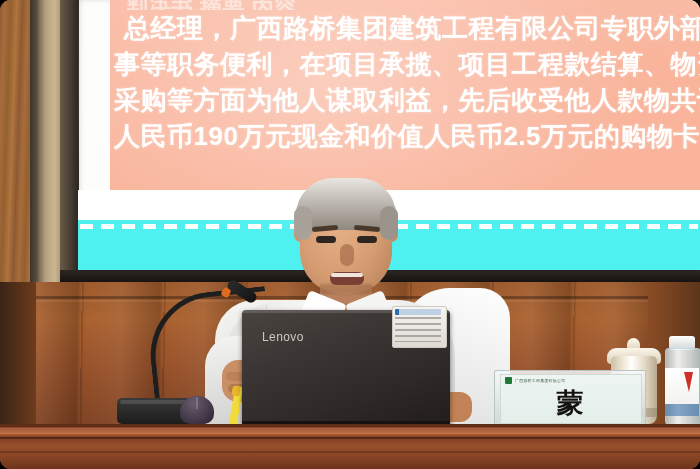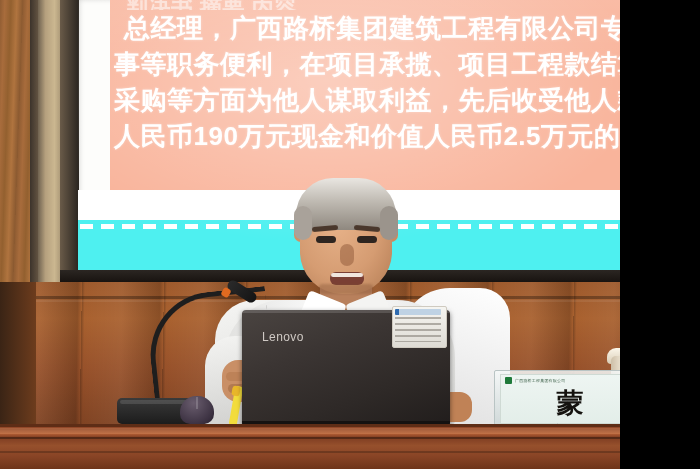--- a/index.html
+++ b/index.html
@@ -4,9 +4,10 @@
 <style>
   html,body{margin:0;padding:0;background:#000;}
   .stage{
-    position:relative;width:620px;height:469px;overflow:hidden;
+    position:relative;width:700px;height:469px;overflow:hidden;
     font-family:"Liberation Sans","DejaVu Sans",sans-serif;
     background:#8b5a33;
+    border-radius:11px;
   }
   .abs{position:absolute;}
 

